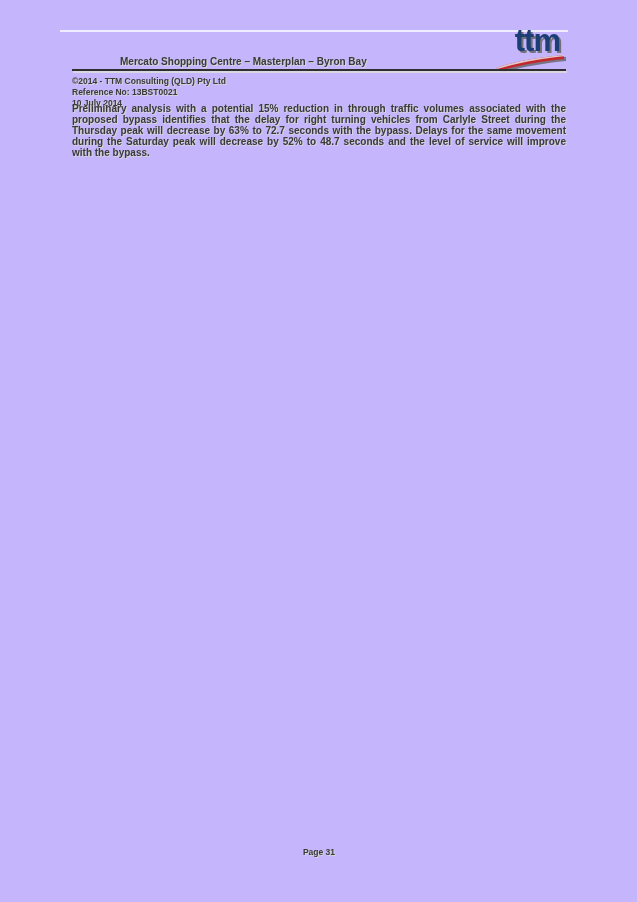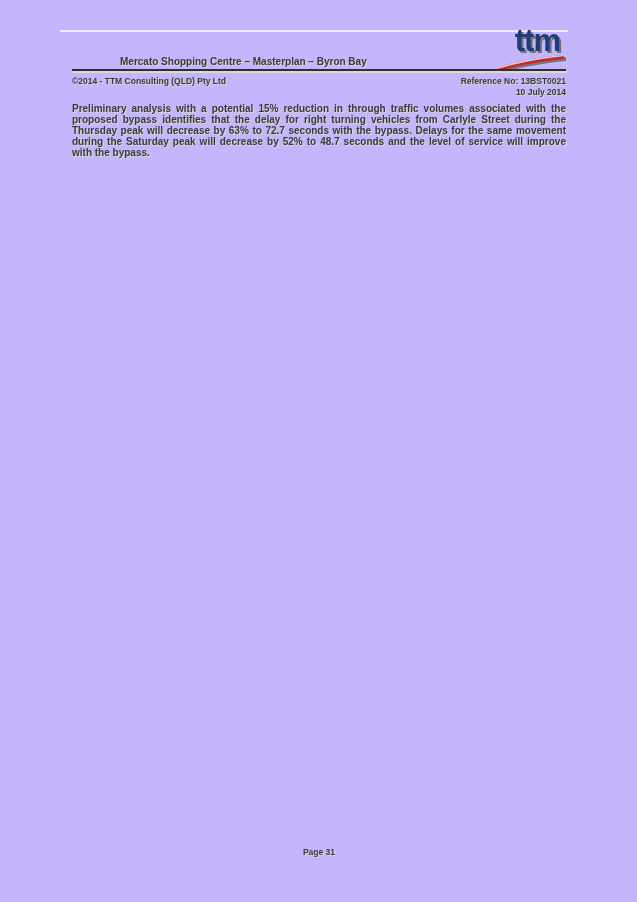--- a/index.html
+++ b/index.html
@@ -82,6 +82,7 @@
     display: flex;
     justify-content: space-between;
     align-items: flex-start;
+    flex-direction: column;
   }
   .copyright {
     font-size: 8.5px;

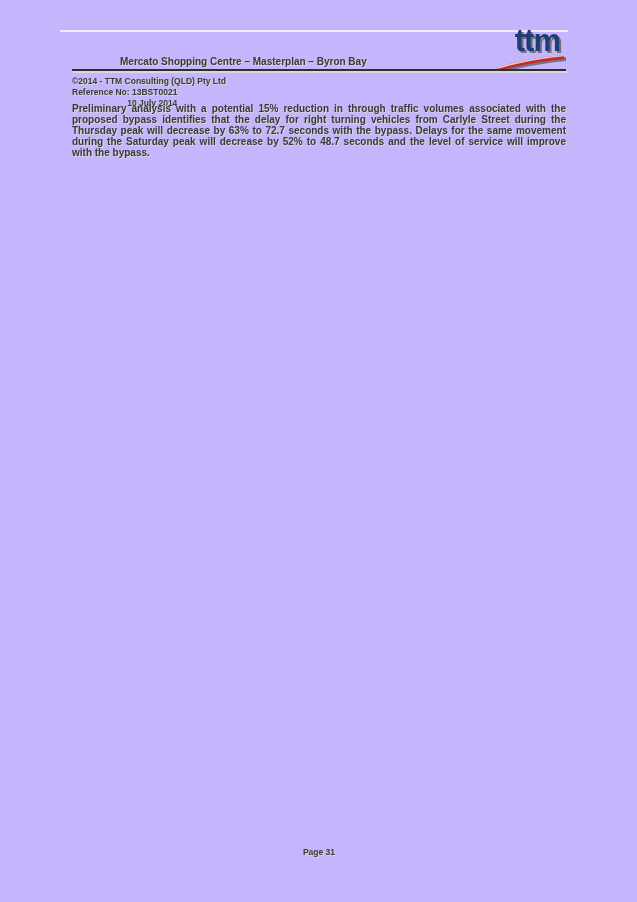--- a/index.html
+++ b/index.html
@@ -89,7 +89,6 @@
     line-height: 11px;
   }
   .ref-block {
-    text-align: right;
     font-size: 8.5px;
     line-height: 11px;
   }

